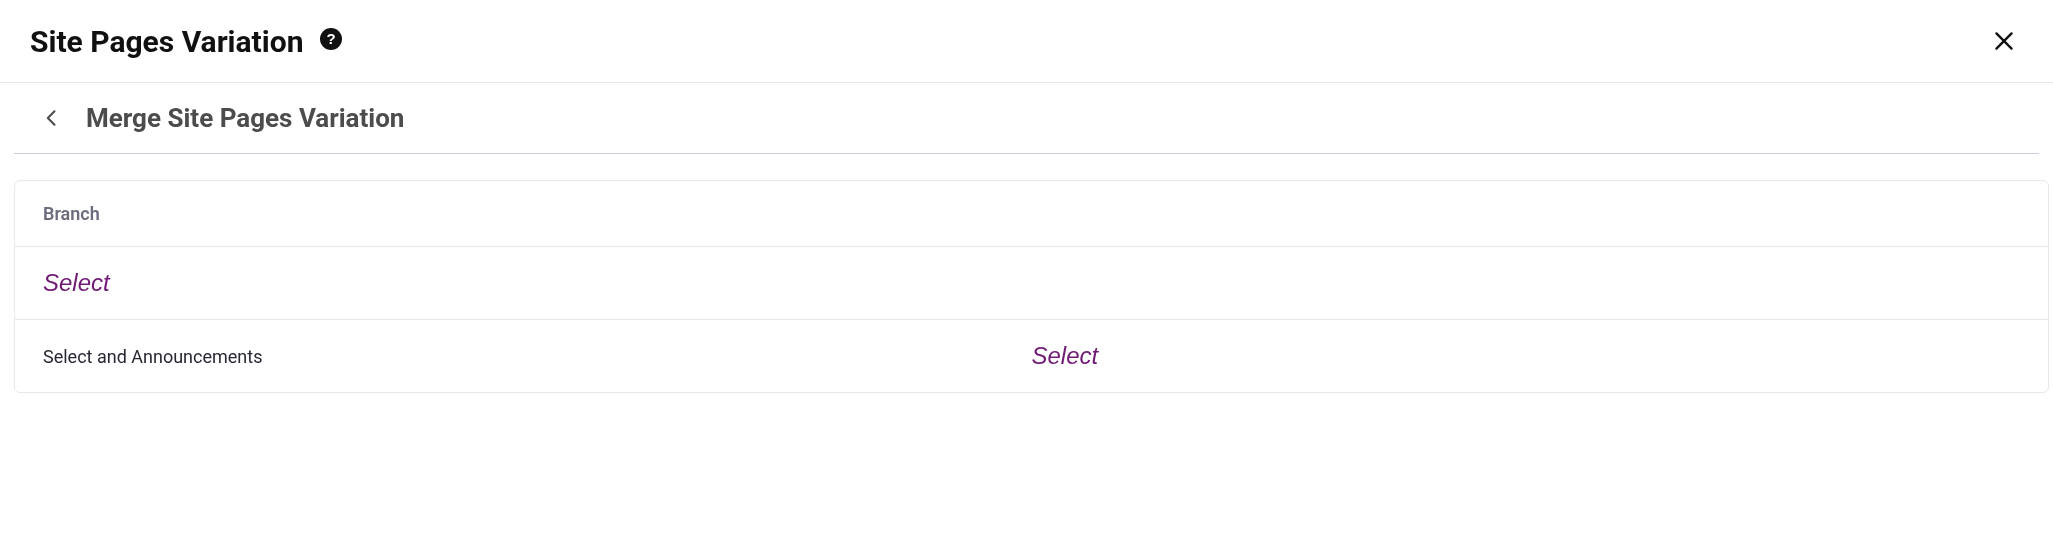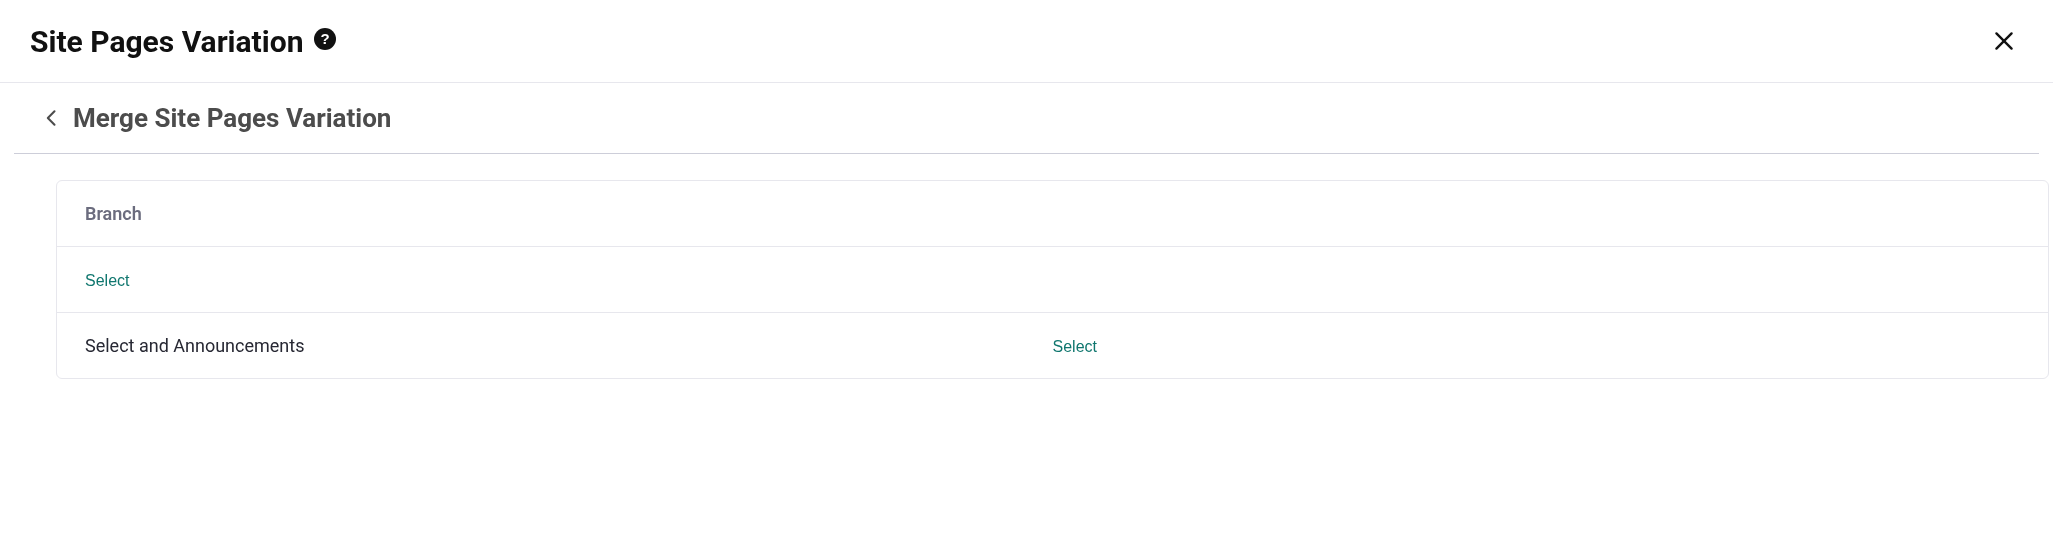--- a/index.html
+++ b/index.html
@@ -18,7 +18,7 @@
     .modal-title-wrap {
       display: flex;
       align-items: center;
-      gap: 10px;
+      gap: 16px;
     }
     .modal-title {
       font-size: 30px;

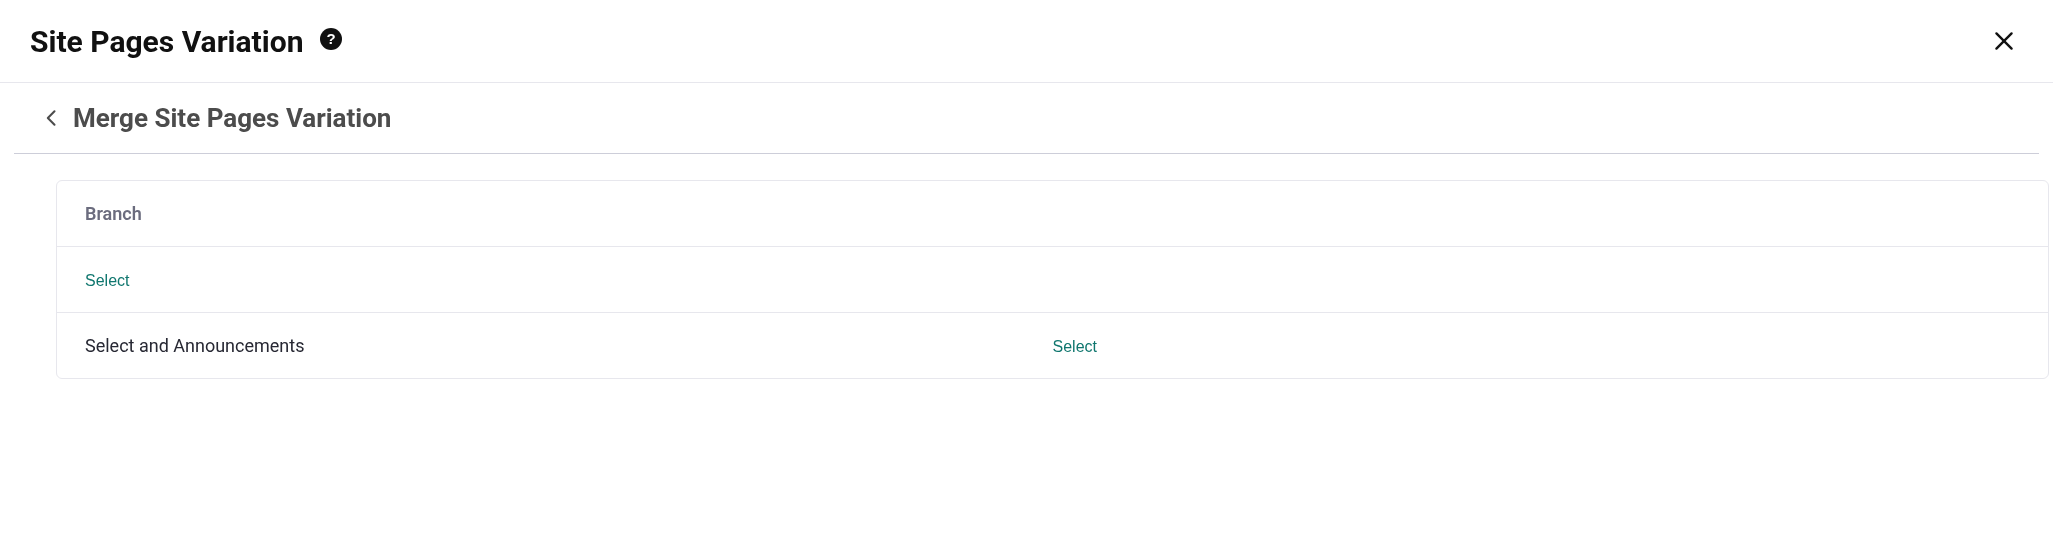--- a/index.html
+++ b/index.html
@@ -46,7 +46,7 @@
     .sub-header {
       display: flex;
       align-items: center;
-      gap: 7px;
+      gap: 20px;
       padding: 20px 30px 20px 24px;
       border-bottom: 1px solid #cdced9;
       margin: 0 14px;

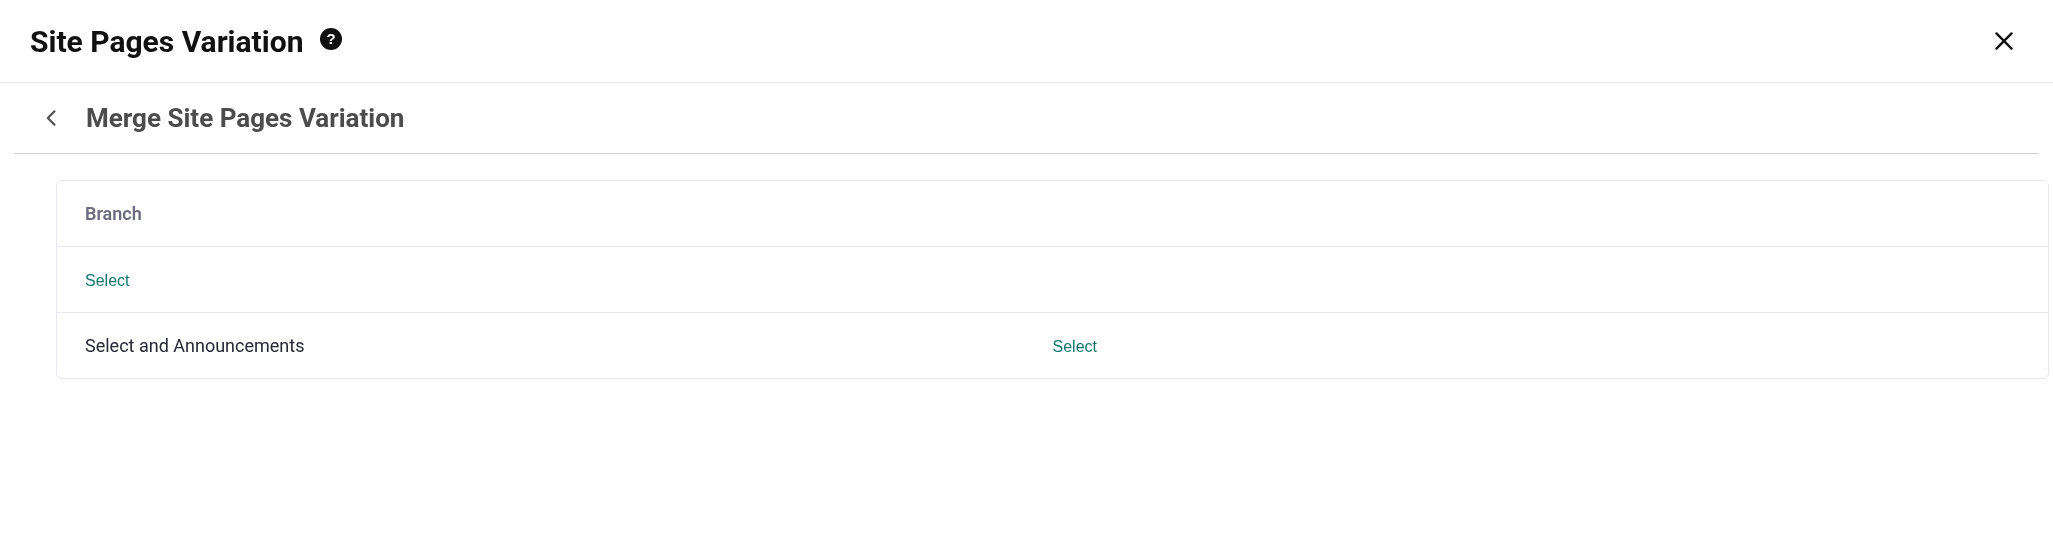--- a/index.html
+++ b/index.html
@@ -71,7 +71,6 @@
     }
     .content {
       padding: 26px 4px 0 14px;
-      margin-left: 42px;
     }
     .panel {
       border: 1px solid #e7e7ed;

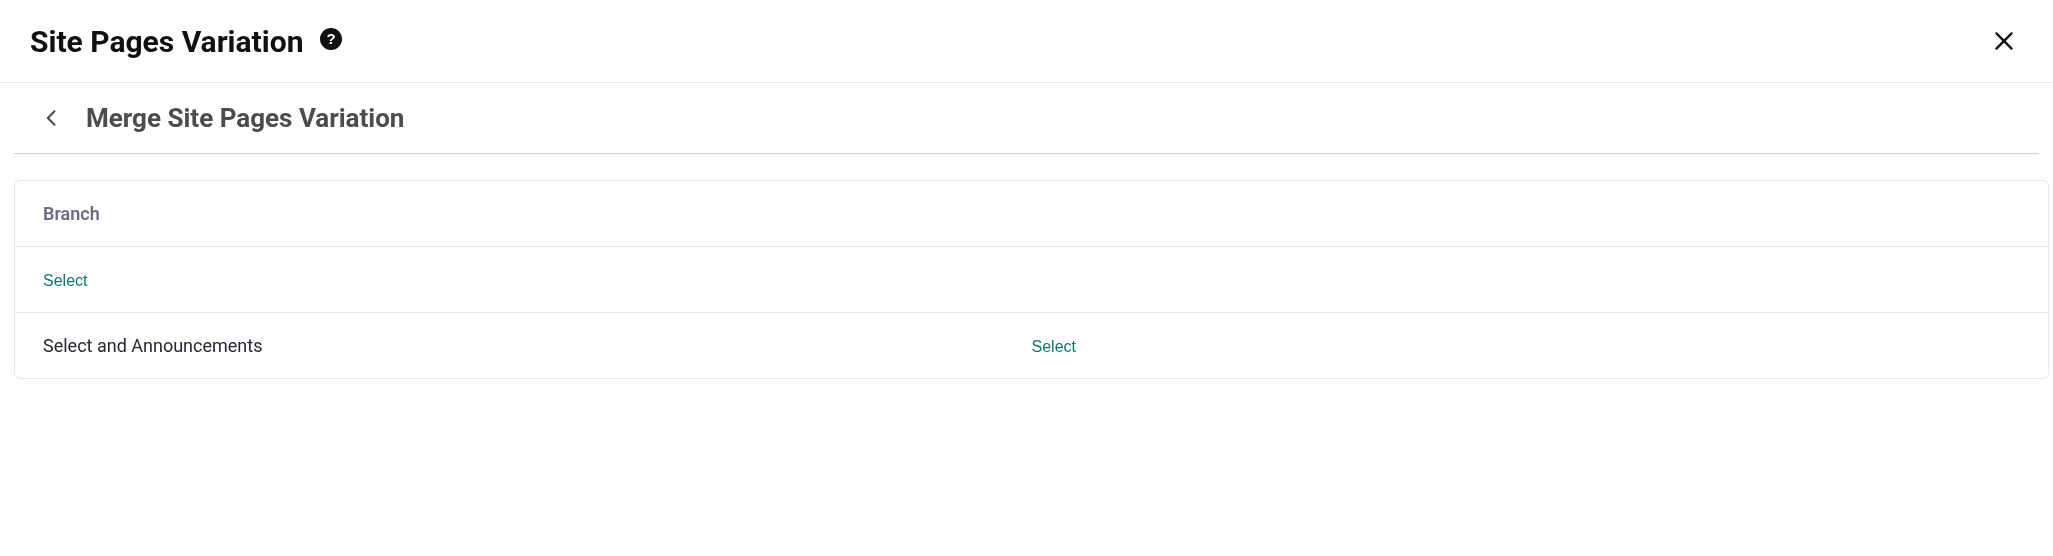--- a/index.html
+++ b/index.html
@@ -106,10 +106,11 @@
       background: none;
       border: none;
       cursor: pointer;
-      font-size: 16px;
-      color: #0f766e;
+      font-size: 24px;
+      color: #701a75;
       padding: 0;
       text-align: left;
+      font-style: italic;
     }
   </style>
 </head>

